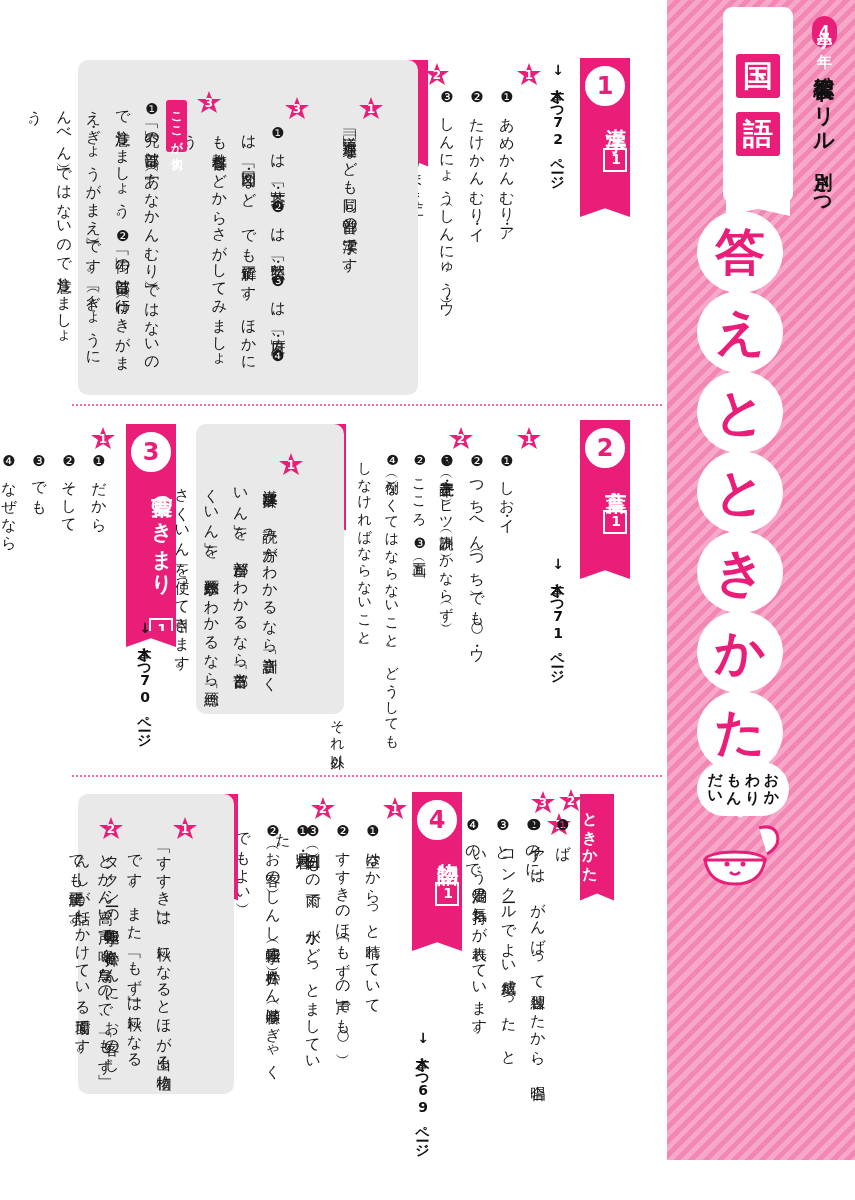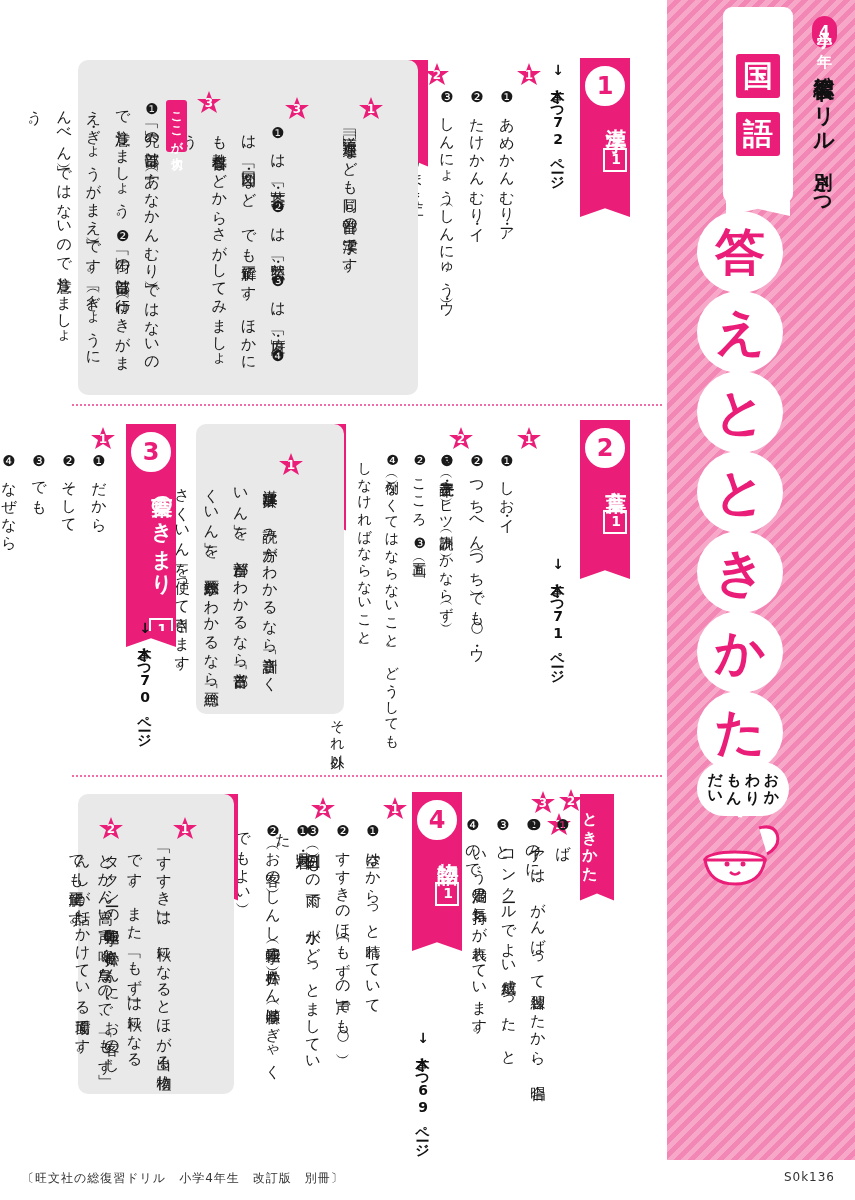--- a/index.html
+++ b/index.html
@@ -488,10 +488,6 @@
 
   </div>
 
-  <div class="footer">
-    <div class="left">〔旺文社の総復習ドリル　小学4年生　改訂版　別冊〕</div>
-    <div class="right">S0k136</div>
-  </div>
 
 </div>
 

